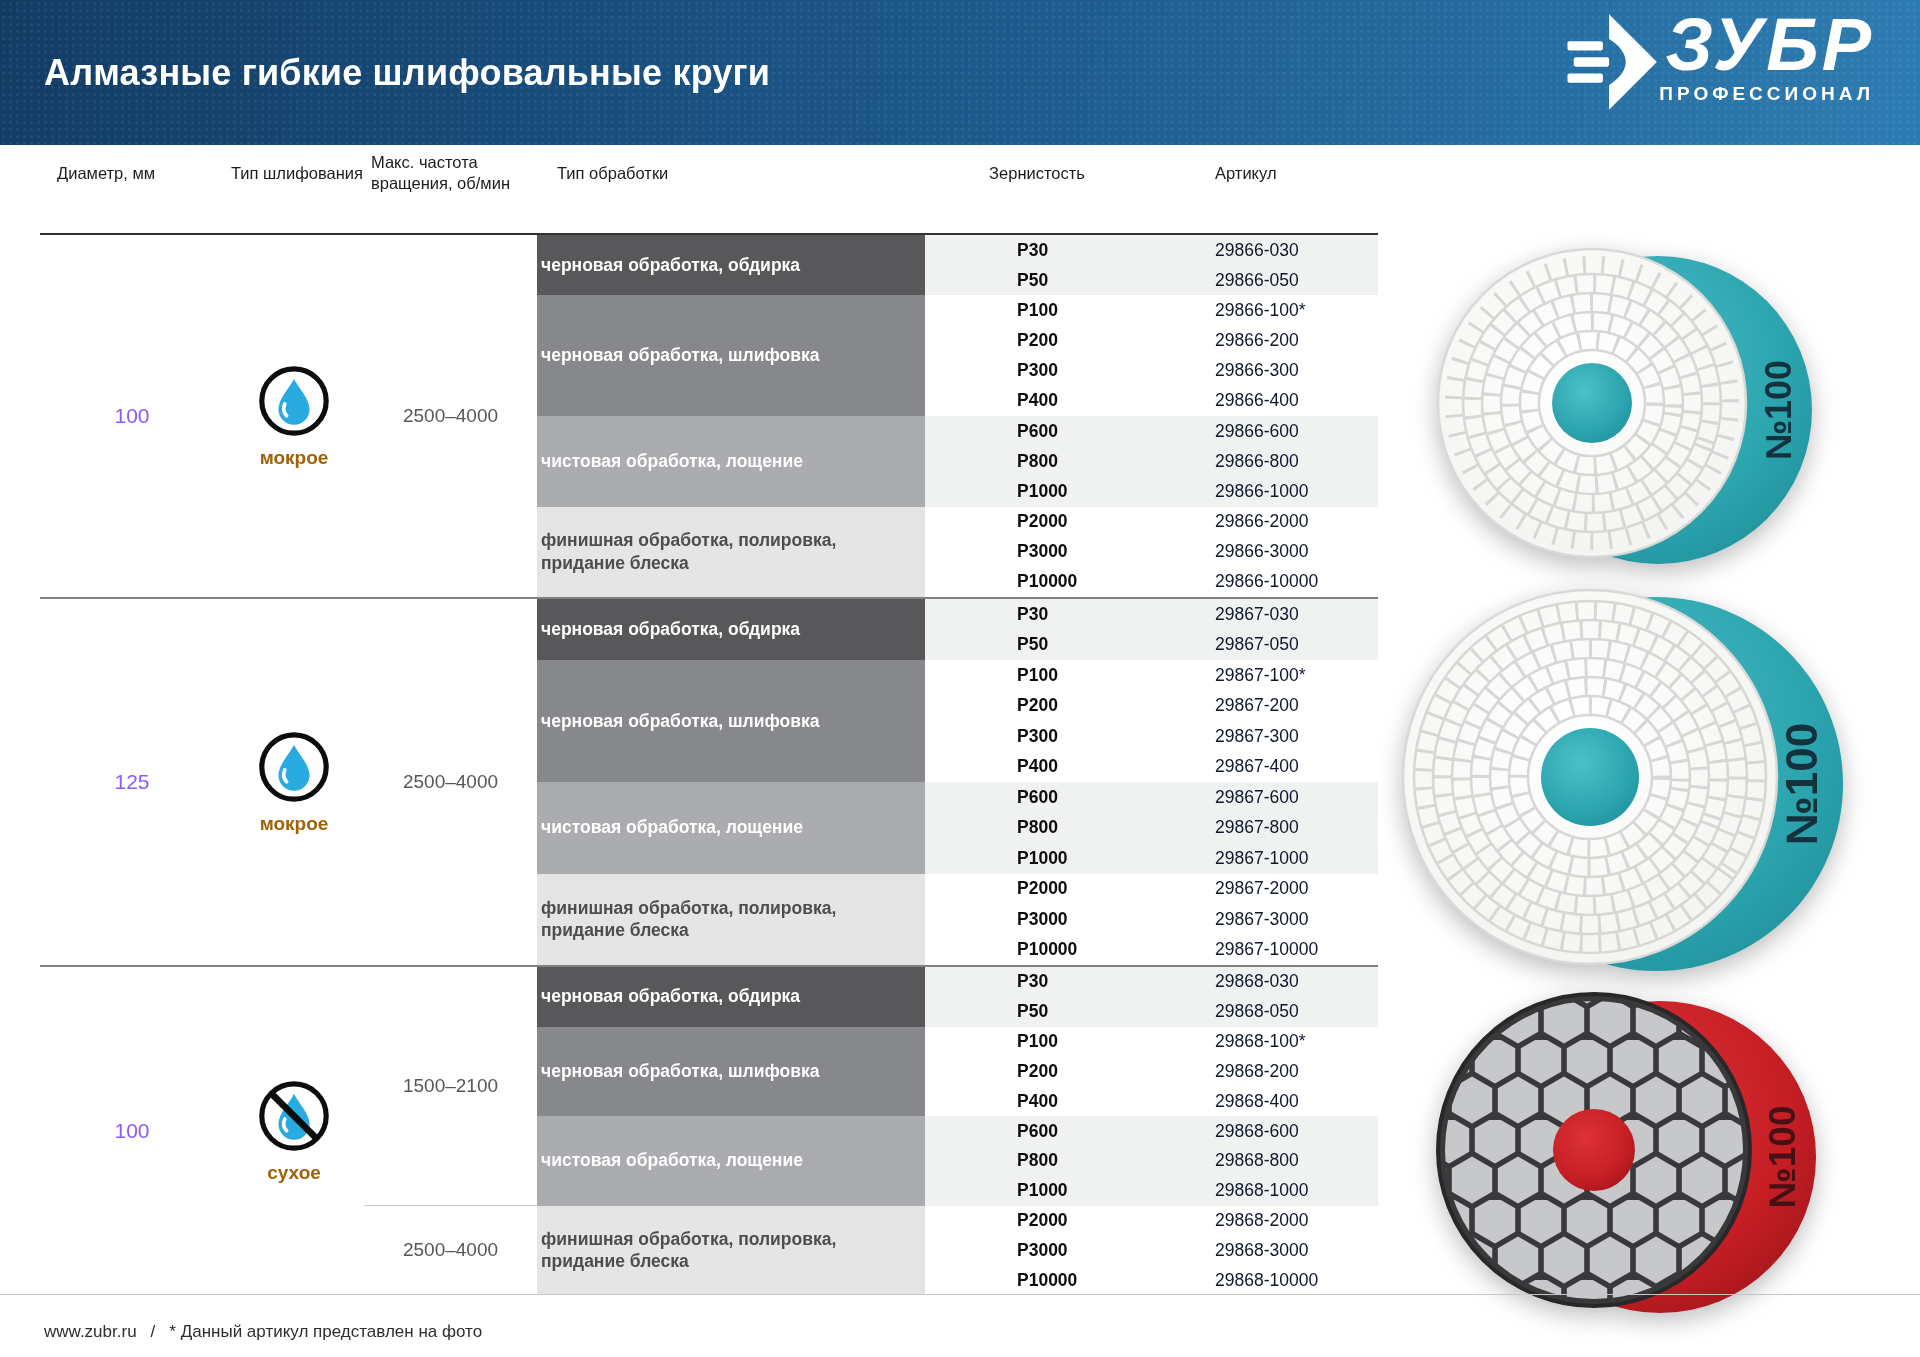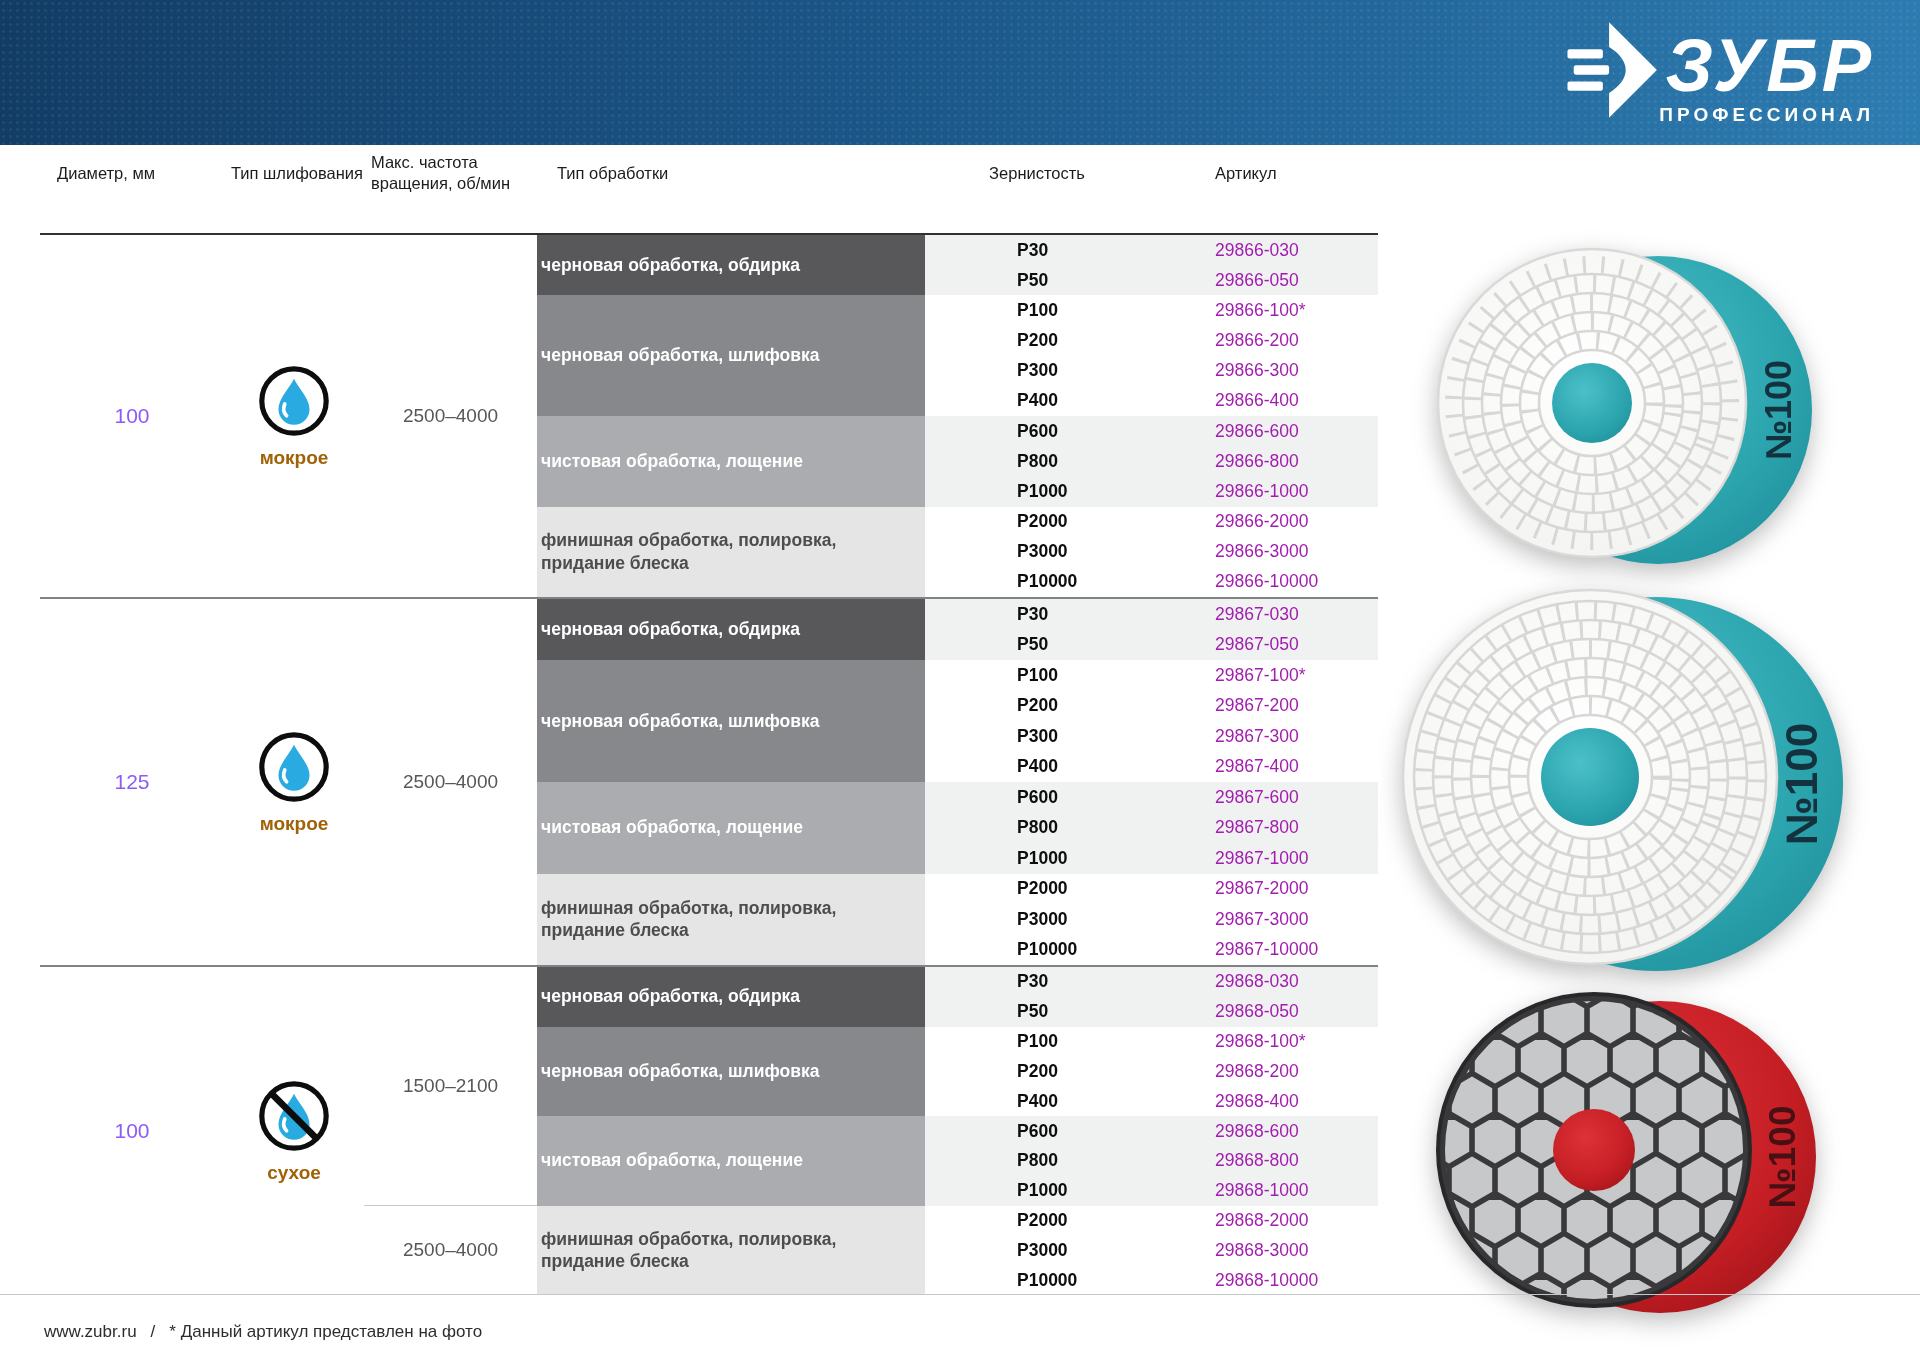--- a/index.html
+++ b/index.html
@@ -100,6 +100,7 @@
 <body>
 
 <div class="hdr">
+  <div class="hdr-title">Алмазные гибкие шлифовальные круги</div>
   <div class="brand">
     <span>
       <svg width="104" height="104" viewBox="0 0 100 100">

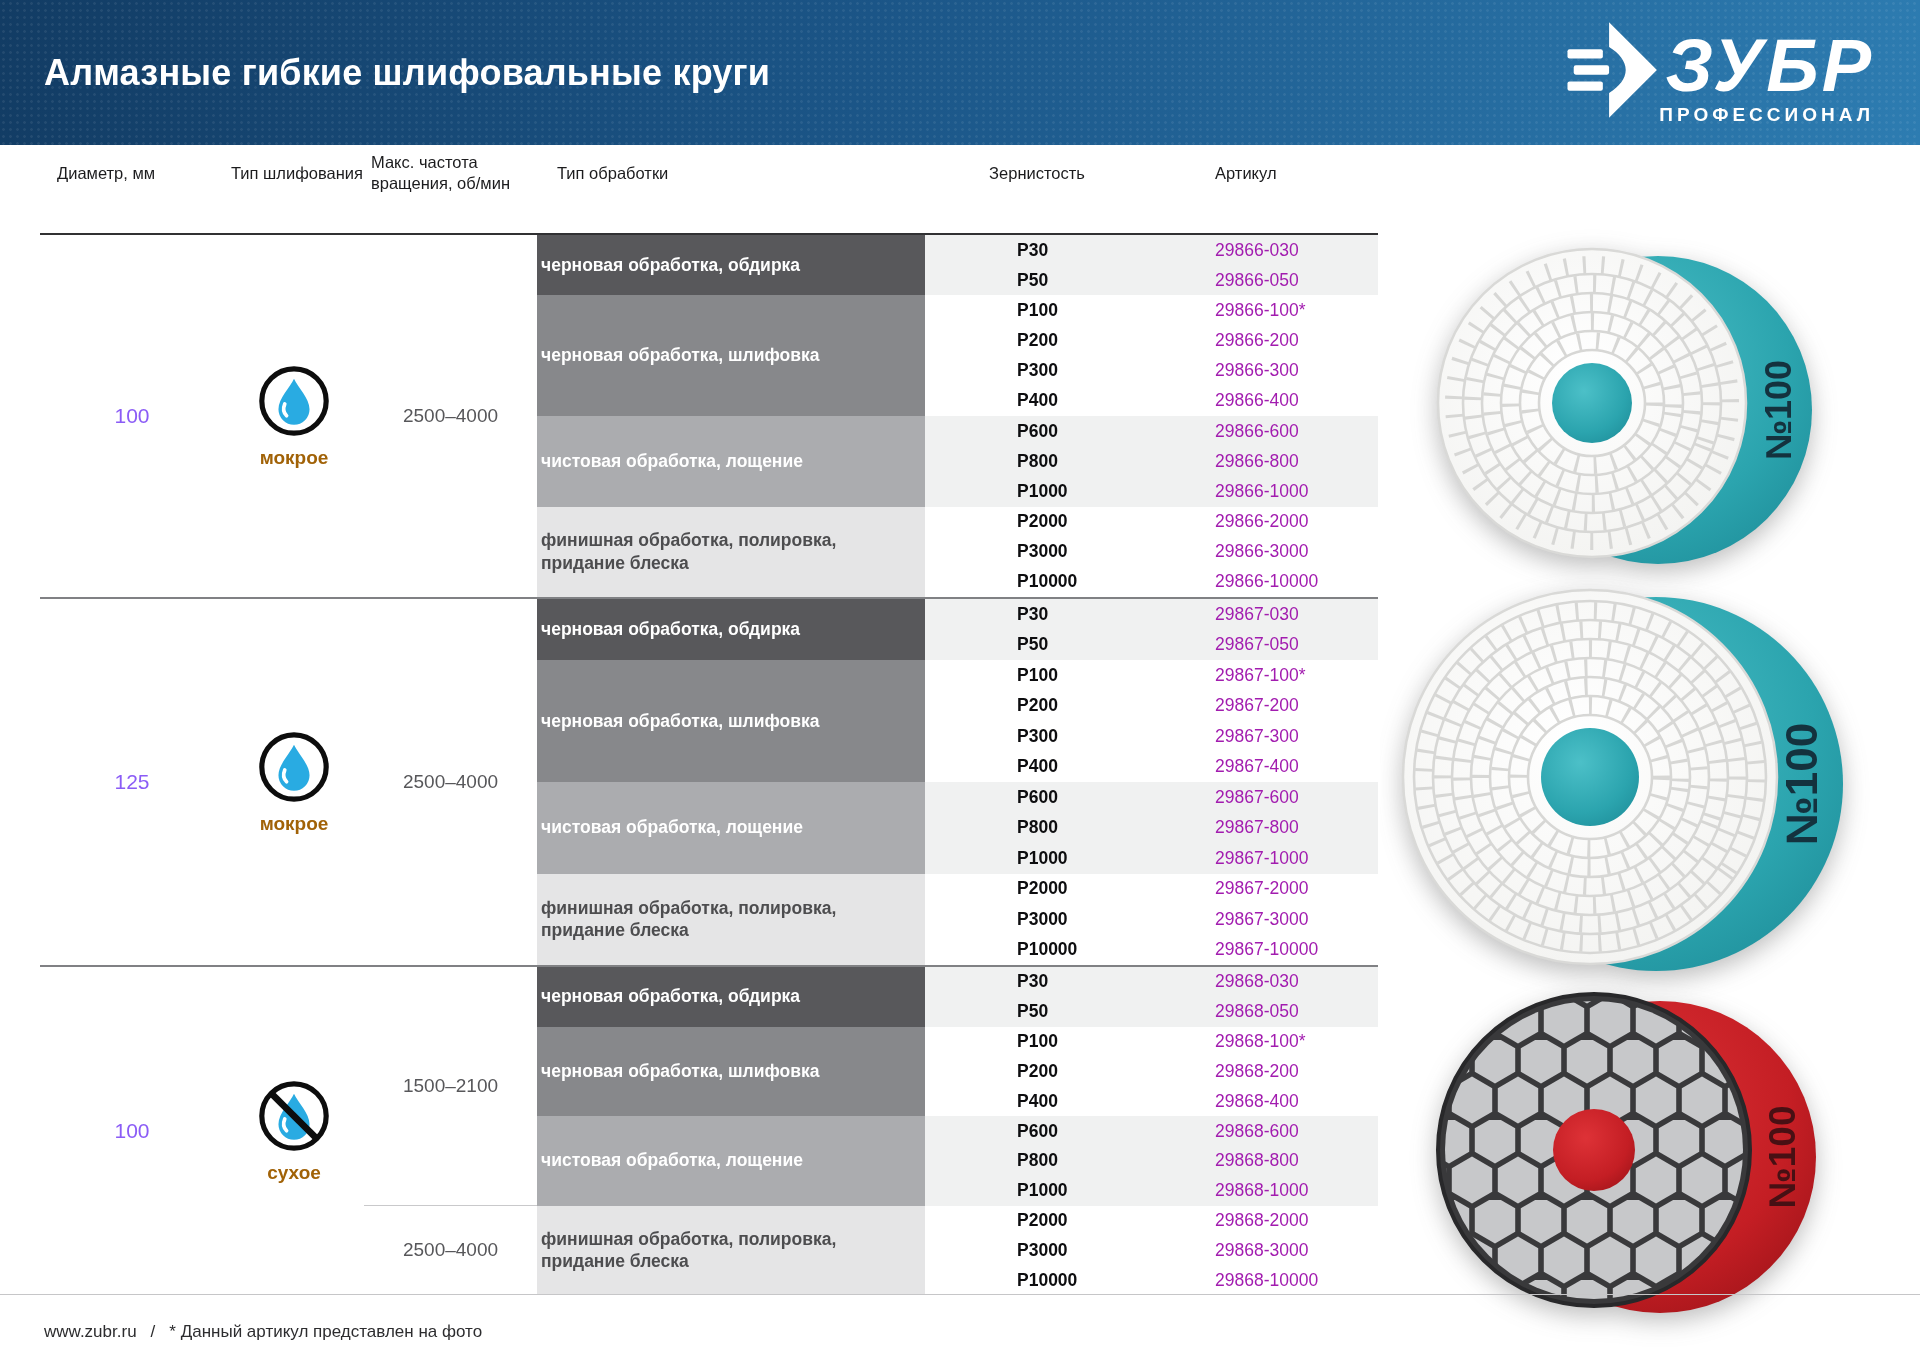--- a/index.html
+++ b/index.html
@@ -24,8 +24,8 @@
     font-size:36px;font-weight:bold;color:#ffffff;letter-spacing:.2px;
   }
   .brand{
-    position:absolute;right:46px;top:18px;z-index:2;
-    display:flex;align-items:flex-end;gap:0;color:#fff;
+    position:absolute;right:46px;top:10px;z-index:2;
+    display:flex;align-items:flex-start;gap:0;color:#fff;
   }
   .brand-txt{display:flex;flex-direction:column;align-items:flex-end;}
   .brand-name{

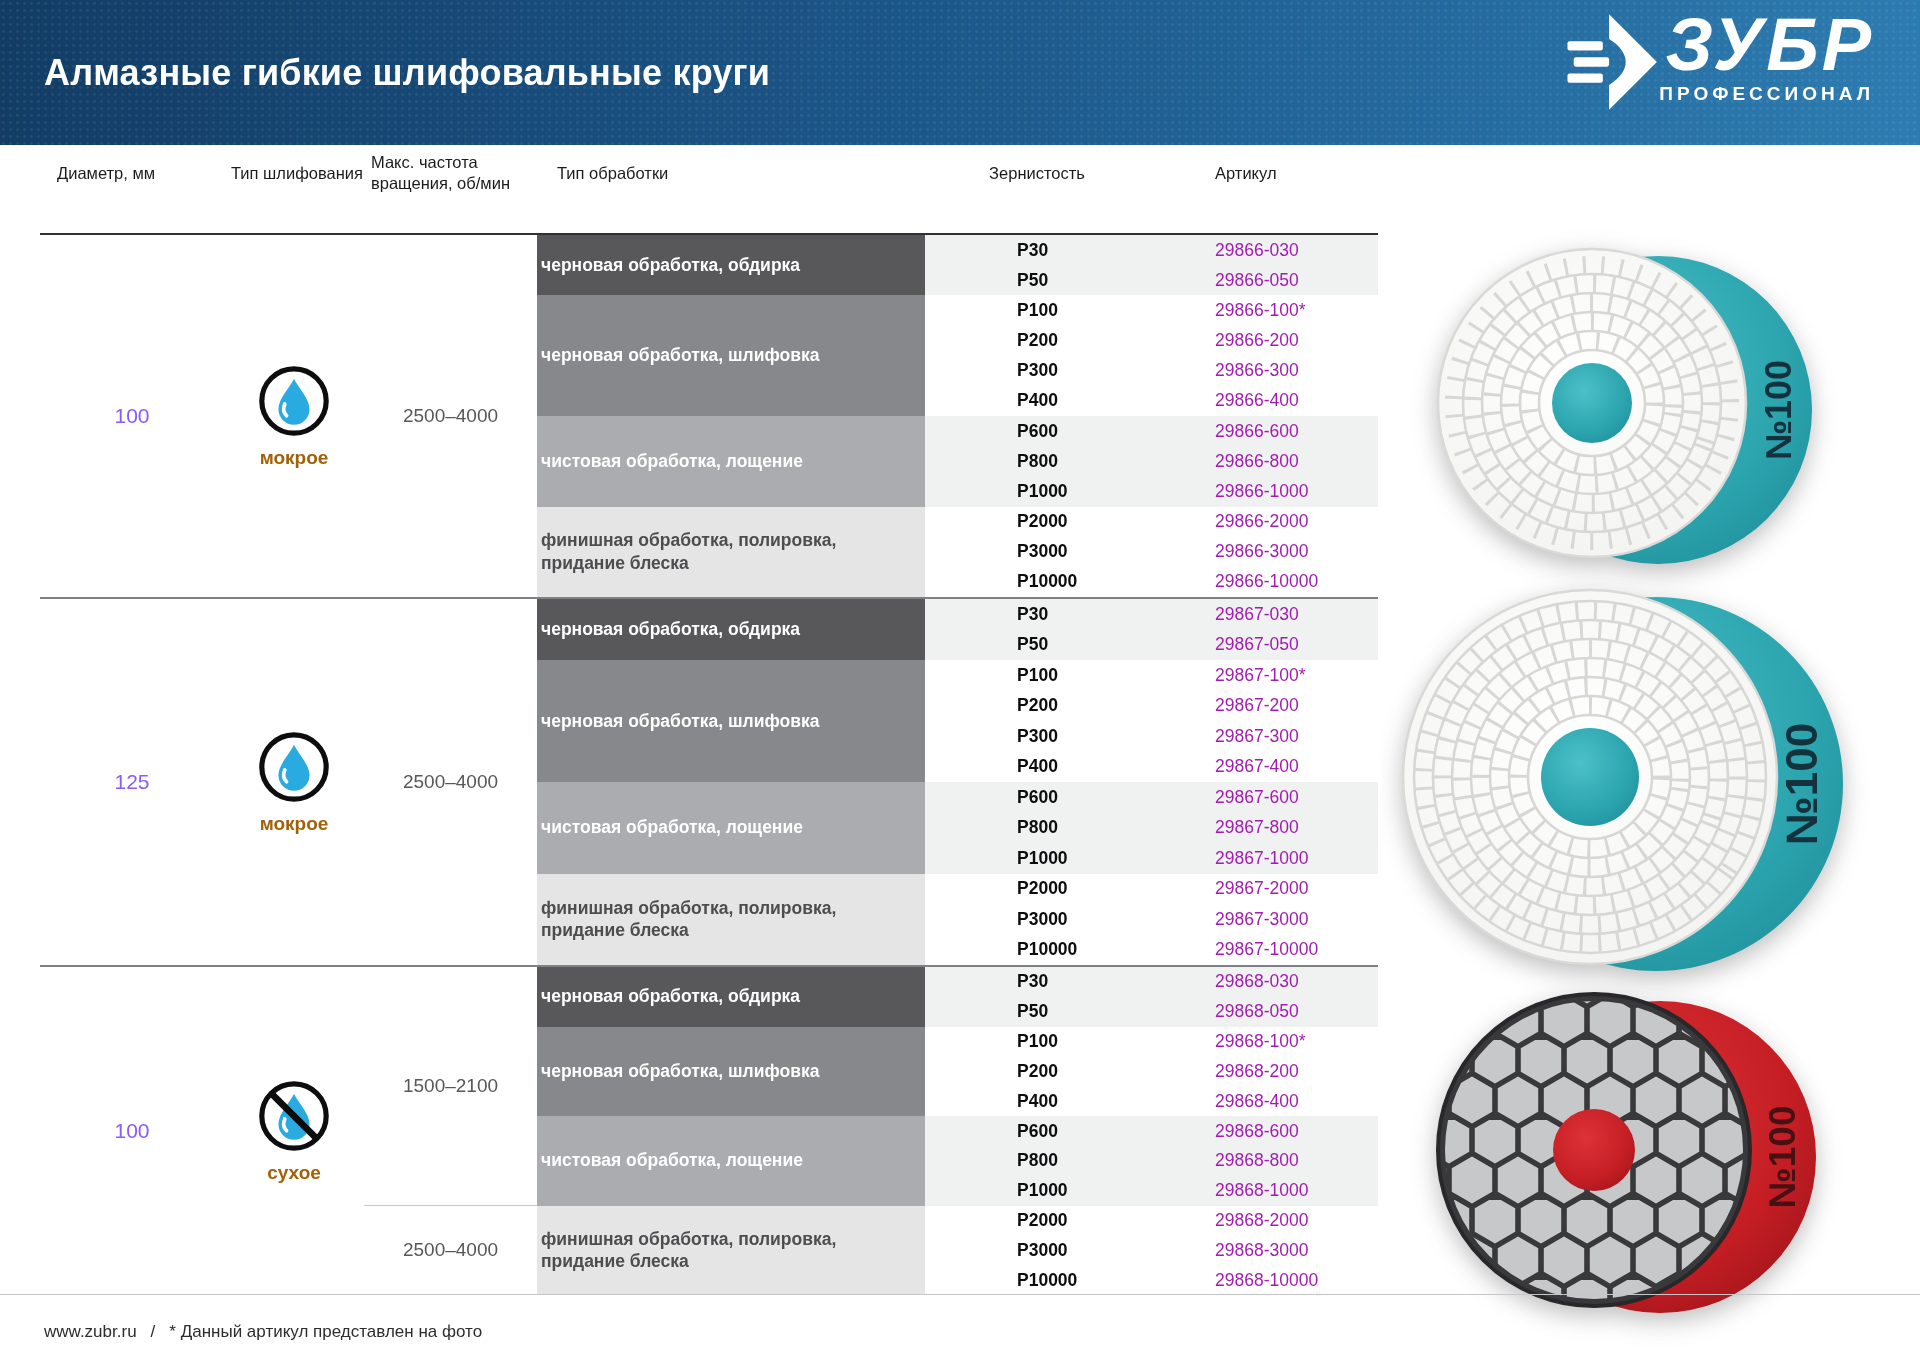--- a/index.html
+++ b/index.html
@@ -84,7 +84,7 @@
     padding-left:92px;width:198px;box-sizing:content-box;
     font-size:17.5px;font-weight:bold;color:#0d0d0f;
   }
-  .sku{font-size:17.5px;color:#a21caf;}
+  .sku{font-size:17.5px;color:#0f172a;}
   
   .discs{position:absolute;left:1380px;top:190px;width:540px;height:1160px;}
   

